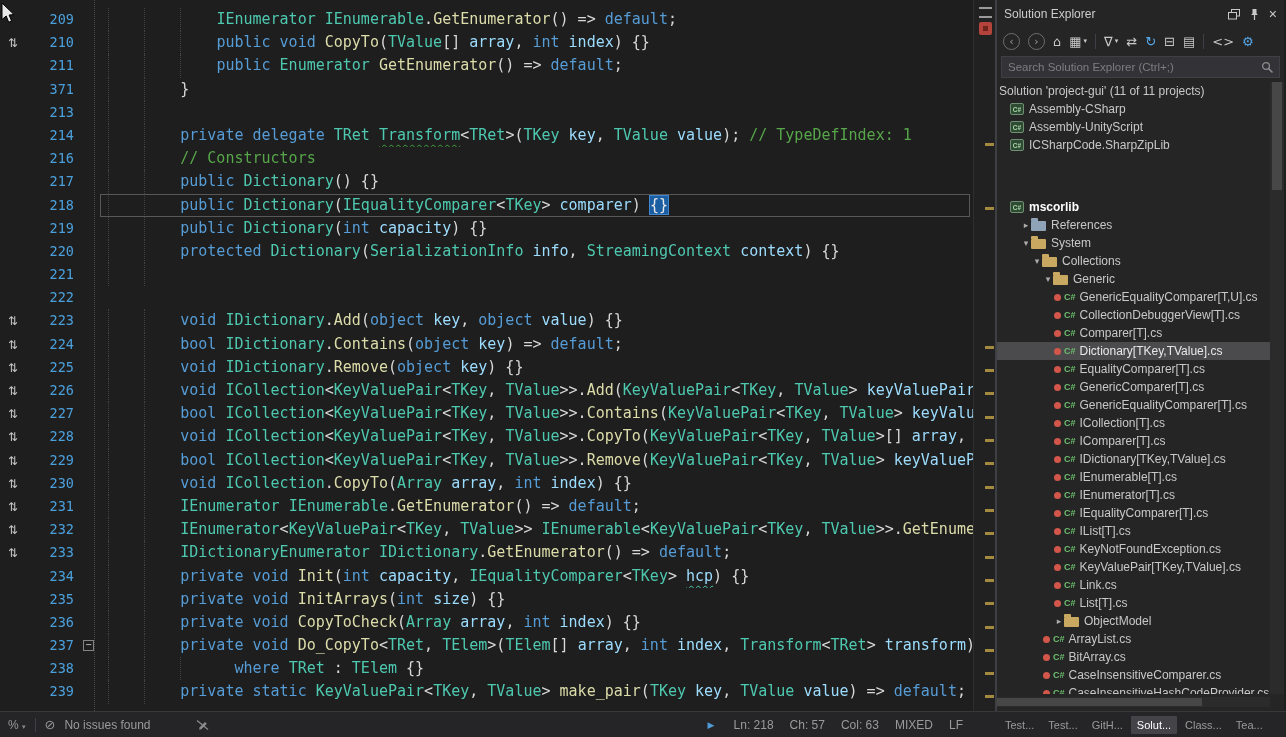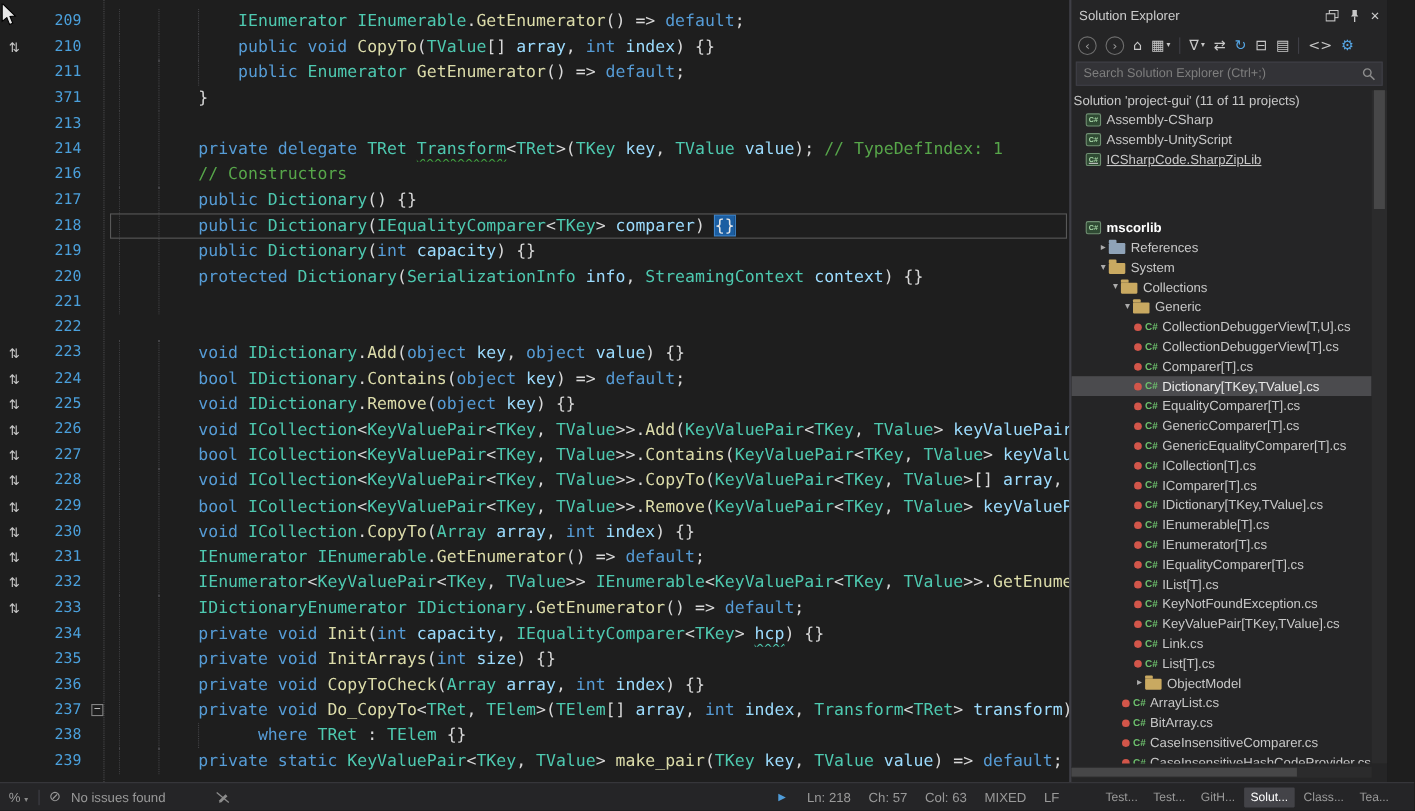--- a/index.html
+++ b/index.html
@@ -42,7 +42,7 @@
   .mark{position:absolute;left:11px;width:9px;height:3px;background:#A38A3E;}
 
   
-  #rpanel{position:absolute;left:972px;top:0;width:289px;height:711px;background:#252526;
+  #rpanel{position:absolute;left:995px;top:0;width:289px;height:711px;background:#252526;
     border-left:2px solid #3F3F46;box-sizing:border-box;color:#C8C8C8;}
   .ptitle{height:28px;display:flex;align-items:center;padding:0 7px;font-size:12px;color:#CCCCCC;}
   .ptitle .ticons{margin-left:auto;display:flex;align-items:center;gap:10px;}

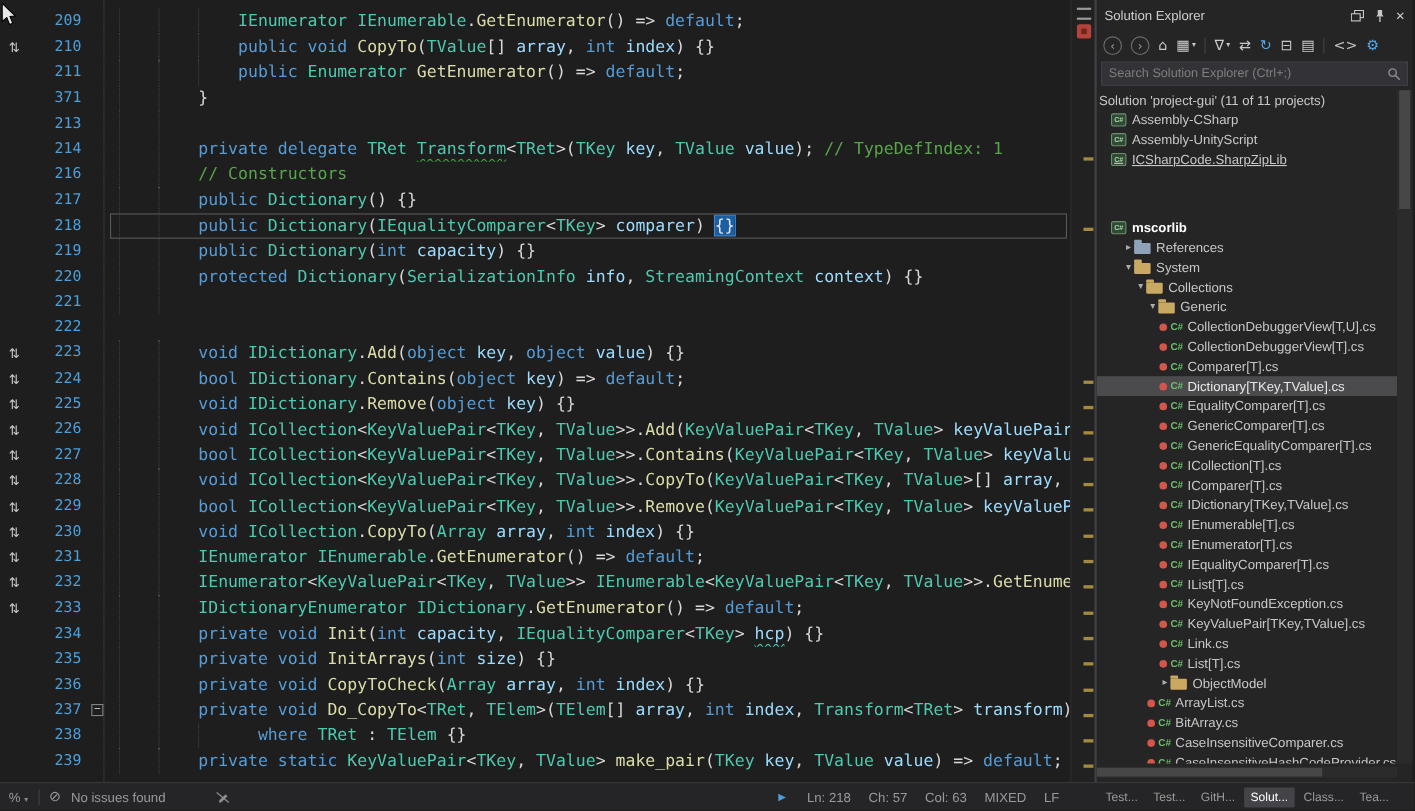--- a/index.html
+++ b/index.html
@@ -213,7 +213,7 @@
           <span class="proj">C#</span>
           <span class="tlb">Assembly-UnityScript</span>
         </div>
-        <div class="trow" style="padding-left: 13px; text-decoration: underline;">
+        <div class="trow" style="padding-left: 13px;">
           <span class="proj">C#</span>
           <span class="tlb">ICSharpCode.SharpZipLib</span>
         </div>

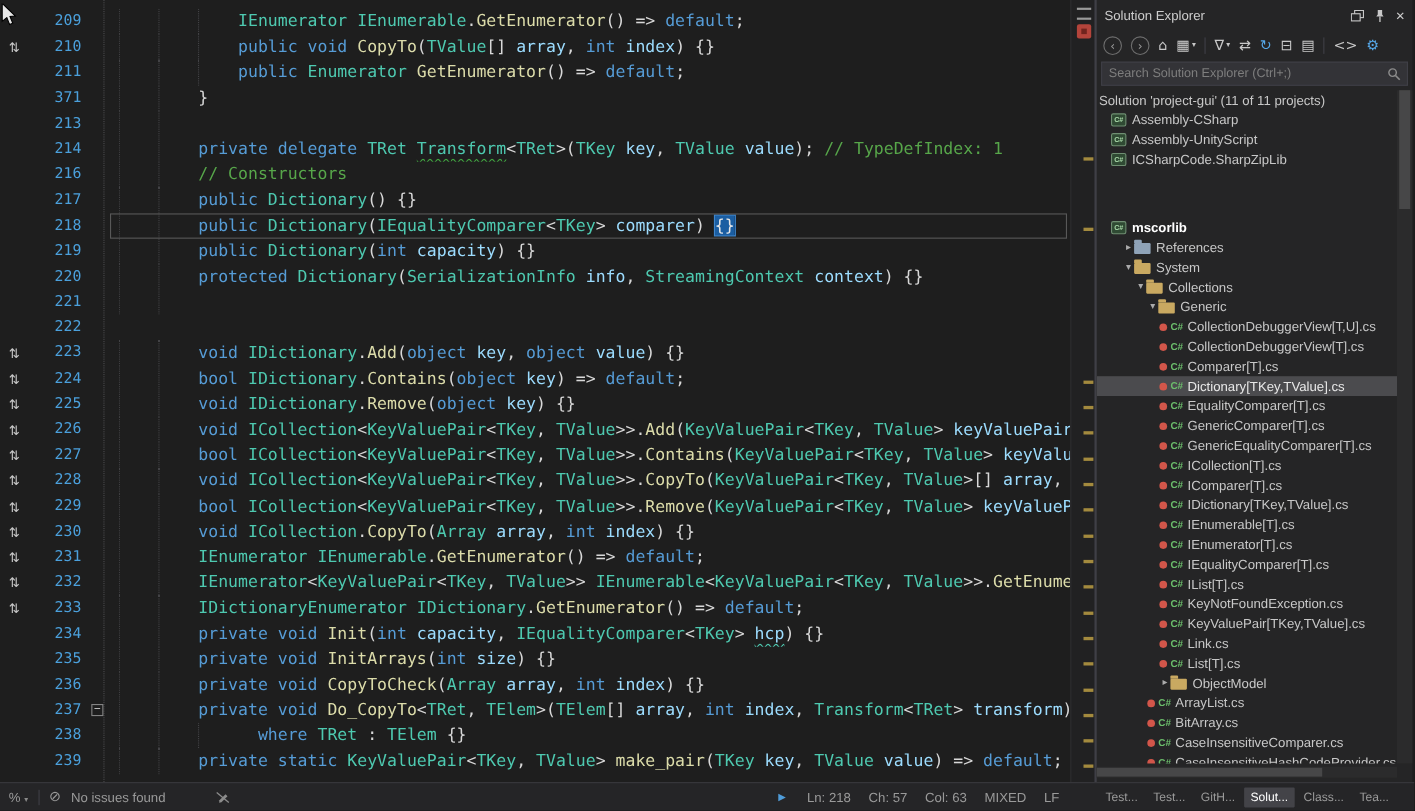--- a/index.html
+++ b/index.html
@@ -246,7 +246,7 @@
             <i class="dot"></i>
             <b>C#</b>
           </span>
-          <span class="tlb">CollectionDebuggerView[T,U].cs</span>
+          <span class="tlb">GenericEqualityComparer[T,U].cs</span>
         </div>
         <div class="trow" style="padding-left: 57px;">
           <span class="fic">

